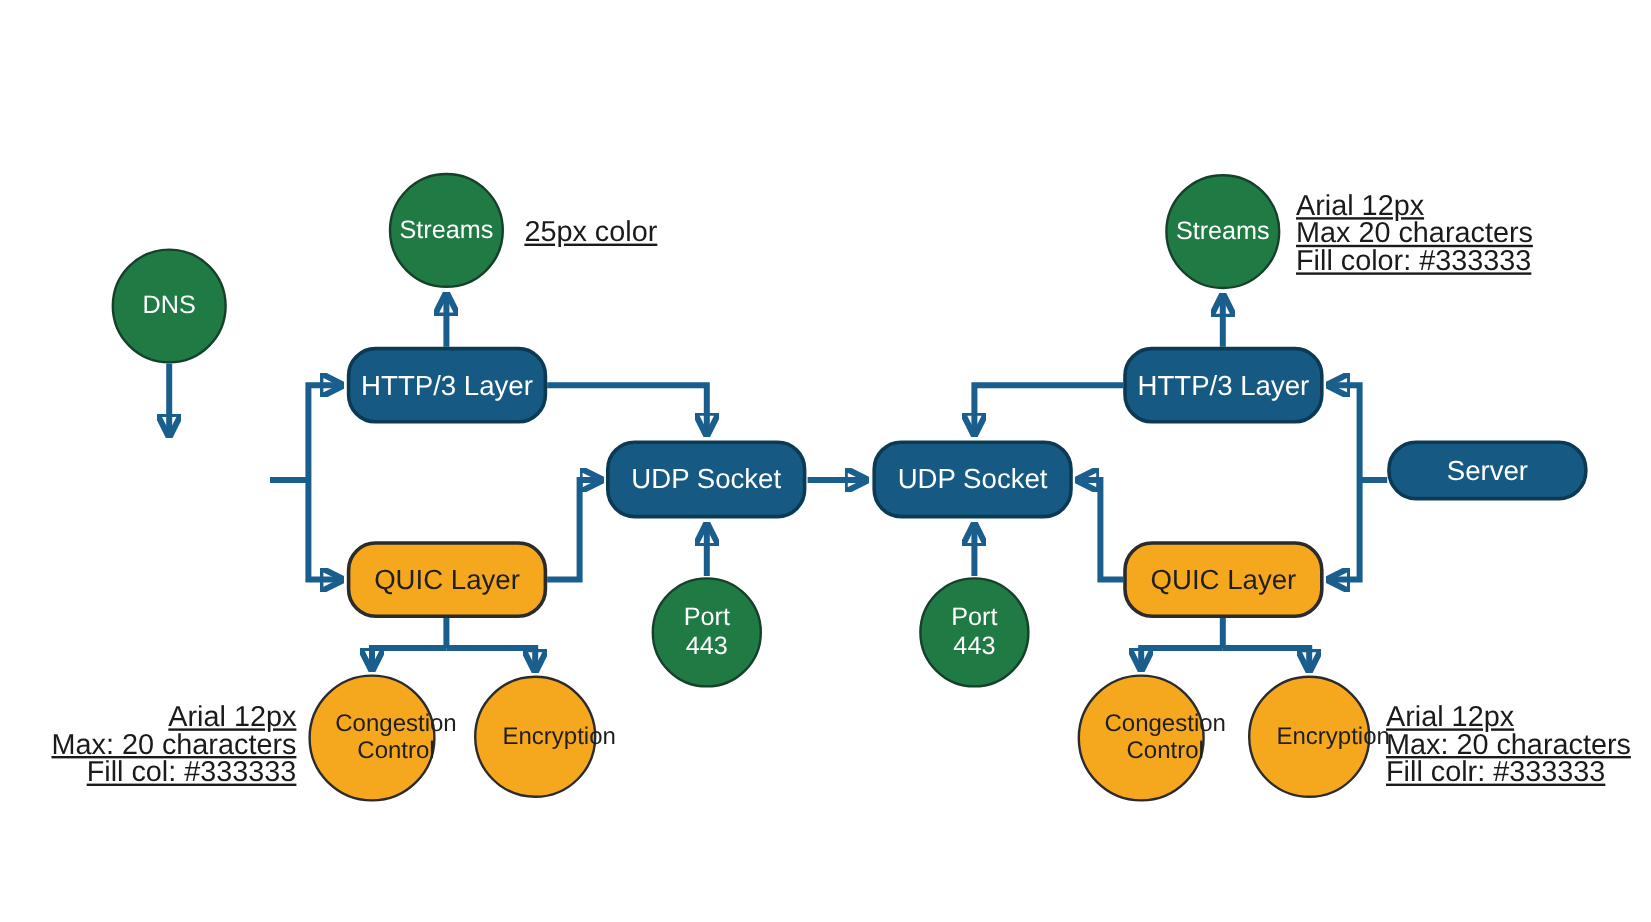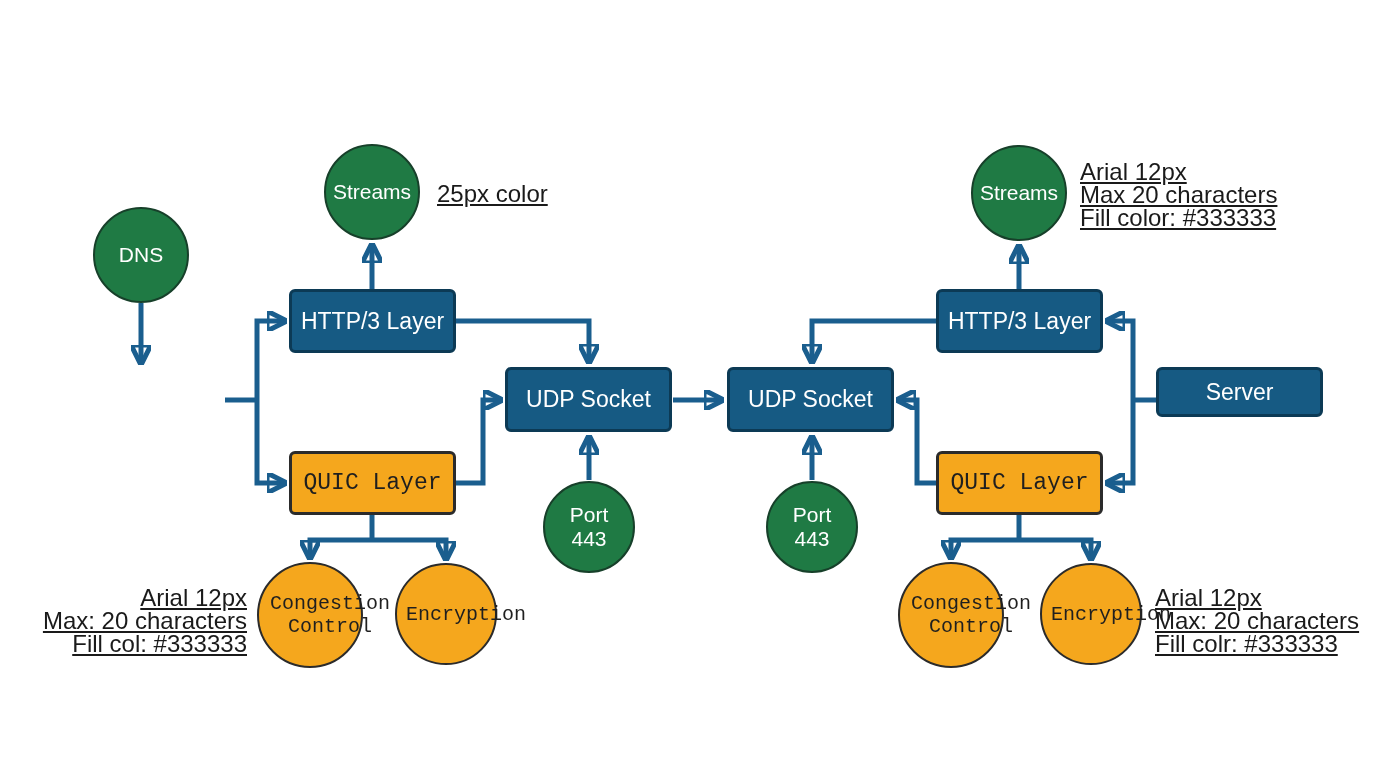--- a/index.html
+++ b/index.html
@@ -27,7 +27,7 @@
     display:flex;align-items:center;justify-content:center;
     text-align:center;
   }
-  .box{border-radius:6px;border:3px solid #0C3A55;text-align:right;}
+  .box{border-radius:24px;border:3px solid #0C3A55;text-align:right;}
   .circle{border-radius:50%;border:2.5px solid #163B24;}
   .blue{background:var(--node-blue);color:var(--label-light);}
   .green{background:var(--node-green);color:var(--label-light);border-color:#17402A;}

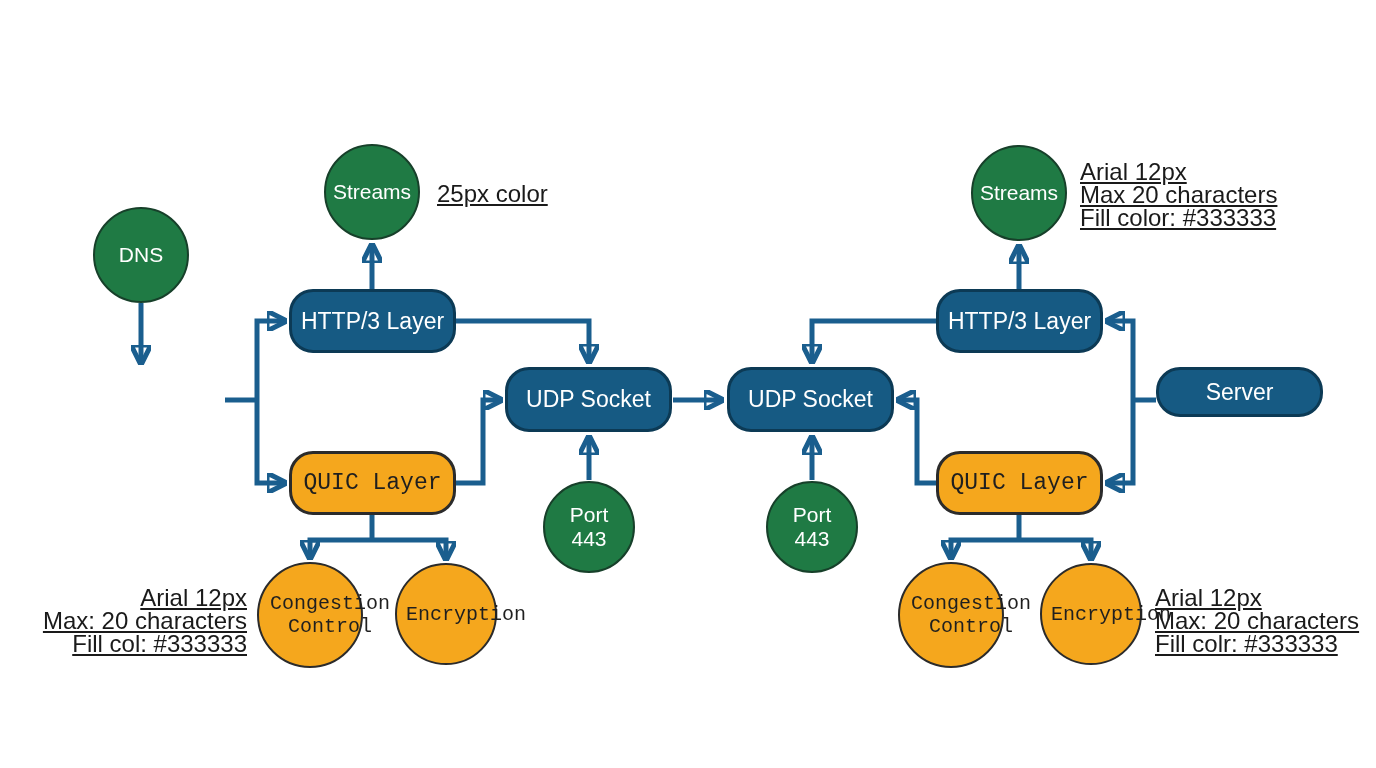--- a/index.html
+++ b/index.html
@@ -31,7 +31,7 @@
   .circle{border-radius:50%;border:2.5px solid #163B24;}
   .blue{background:var(--node-blue);color:var(--label-light);}
   .green{background:var(--node-green);color:var(--label-light);border-color:#17402A;}
-  .orange{background:var(--node-orange);color:var(--label-dark);border-color:#2B2B2B;font-family:Liberation Mono, monospace;}
+  .orange{background:var(--node-orange);color:var(--label-dark);border-color:#2B2B2B;}
   .lbl{white-space:pre-line;line-height:1.15;}
   .box .lbl{font-size:23px;}
   .circle .lbl{font-size:21px;}

